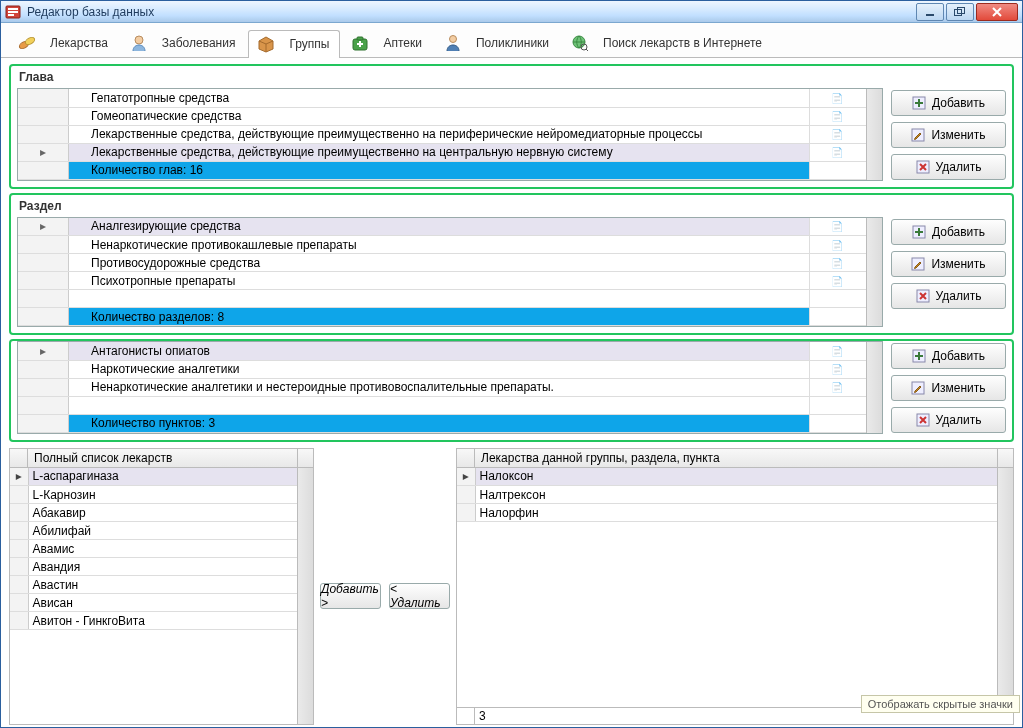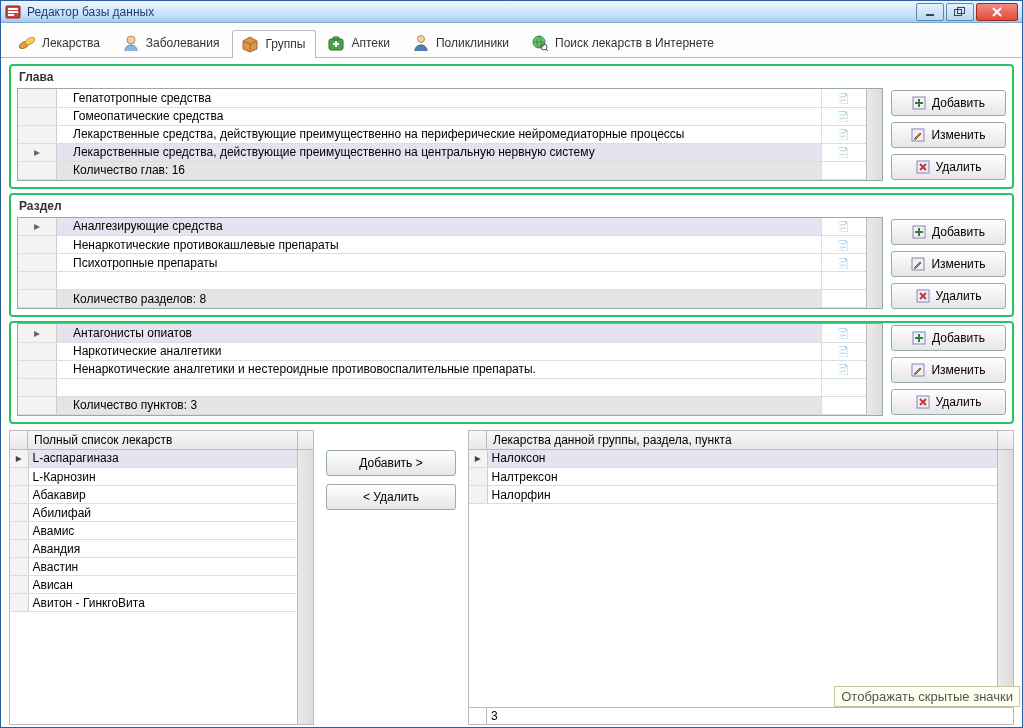--- a/index.html
+++ b/index.html
@@ -15,7 +15,7 @@
 .winbtn.close { width: 42px; background: linear-gradient(to bottom,#f08b83,#e24a3b); border-color:#9b2a1e; color:#fff; font-weight:bold; }
 
 .tabs { display: flex; align-items: flex-end; padding: 6px 8px 0 8px; background: #fdfdfd; border-bottom: 1px solid #bbb; gap: 2px; }
-.tab { display: flex; align-items: center; gap: 6px; padding: 4px 10px 5px 8px; border: 1px solid transparent; border-bottom: none; border-radius: 3px 3px 0 0; color: #333; cursor: default; }
+.tab { display: flex; align-items: center; gap: 14px; padding: 4px 10px 5px 8px; border: 1px solid transparent; border-bottom: none; border-radius: 3px 3px 0 0; color: #333; cursor: default; }
 .tab.active { background: #fff; border-color: #bbb; position: relative; top: 1px; }
 .tab-icon { width: 18px; height: 18px; display:flex; align-items:center; justify-content:center; }
 .tab-icon svg { width: 18px; height: 18px; }

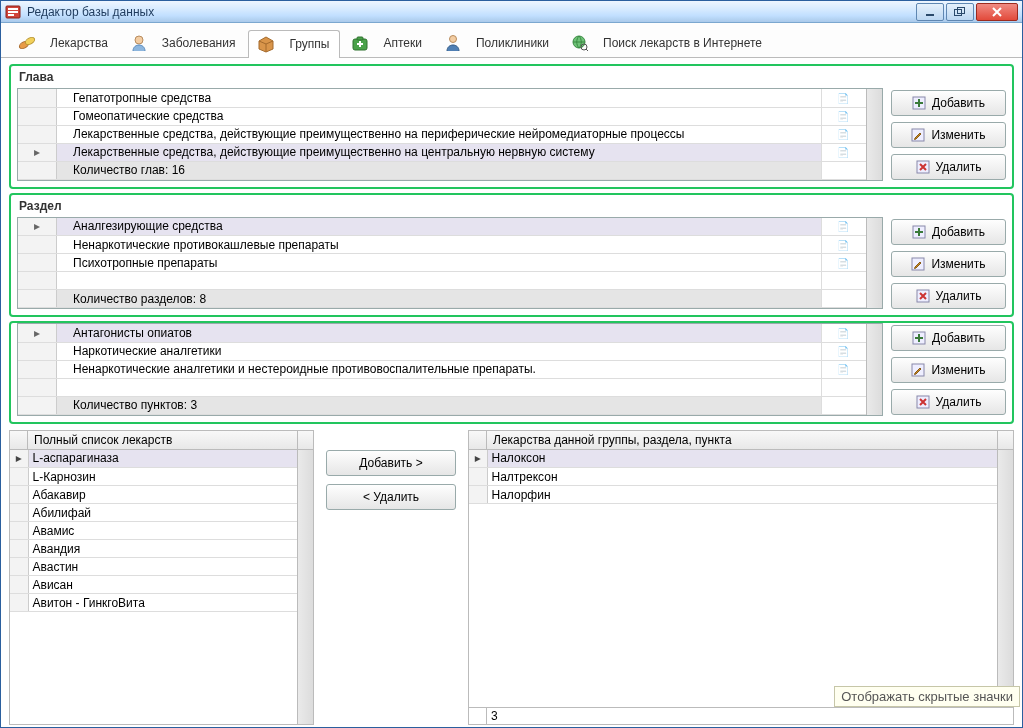--- a/index.html
+++ b/index.html
@@ -28,7 +28,7 @@
 
 .grid-wrap { flex: 1; border: 1px solid #9aa; }
 .grid { width: 100%; border-collapse: collapse; }
-.grid td { border-bottom: 1px solid #ddd; padding: 1px 16px; height: 18px; }
+.grid td { border-bottom: 1px solid #ddd; padding: 1px 22px; height: 18px; }
 .grid td.rowhdr { width: 18px; background: #f3f3f3; border-right: 1px solid #ccc; text-align:center; color:#666; }
 .grid td.itemicon { width: 18px; text-align:center; color:#b79b50; border-left:1px solid #ddd;}
 .grid .selected td.cell { background: #e6e3f0; }

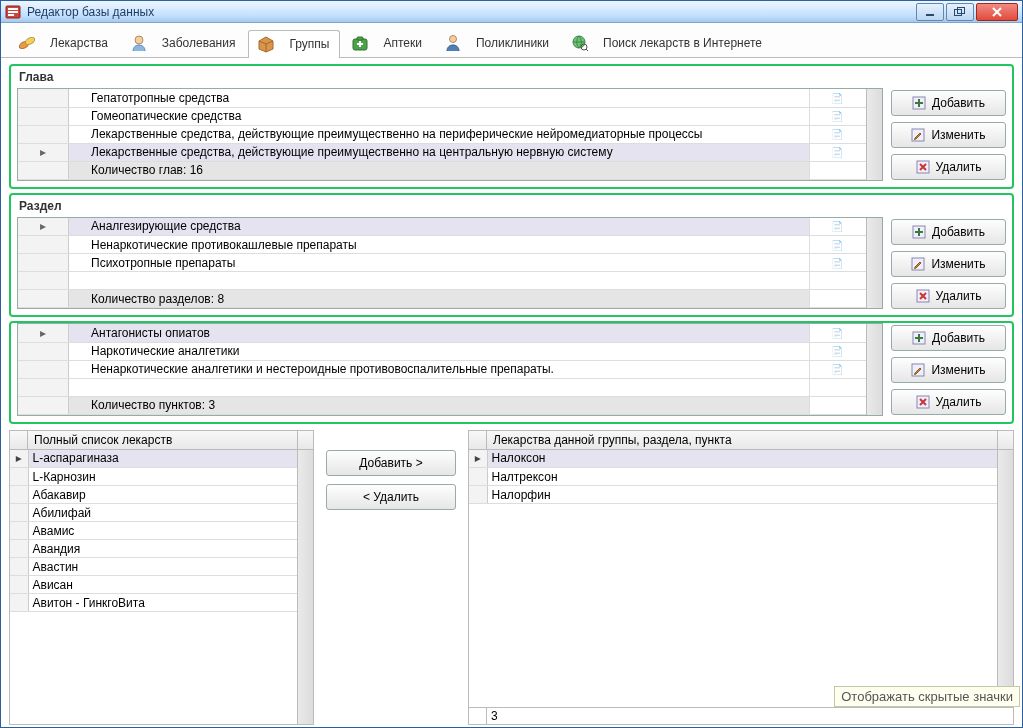--- a/index.html
+++ b/index.html
@@ -32,7 +32,7 @@
 .grid td.rowhdr { width: 18px; background: #f3f3f3; border-right: 1px solid #ccc; text-align:center; color:#666; }
 .grid td.itemicon { width: 18px; text-align:center; color:#b79b50; border-left:1px solid #ddd;}
 .grid .selected td.cell { background: #e6e3f0; }
-.grid .footer td.cell { background: #e5e5e5; }
+.grid .footer td.cell { background: #0ea5e9; }
 .vsb { width: 16px; background: linear-gradient(to right,#eaeaea,#dcdcdc); border-left:1px solid #bbb; }
 
 .btn-col { width: 115px; display: flex; flex-direction: column; gap: 6px; padding-top: 2px; }

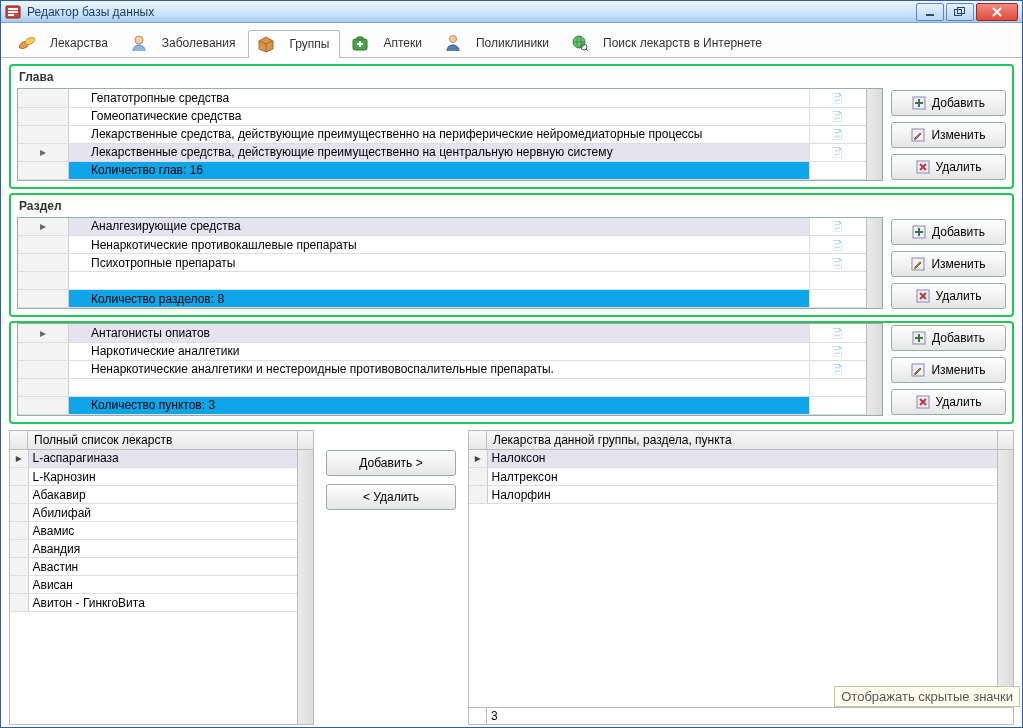--- a/index.html
+++ b/index.html
@@ -246,6 +246,11 @@
                 </tr>
             <tr>
                   <td class="rowhdr"></td>
+                  <td class="cell">Противосудорожные средства</td>
+                  <td class="itemicon doc-icon"></td>
+                </tr>
+            <tr>
+                  <td class="rowhdr"></td>
                   <td class="cell">Психотропные препараты</td>
                   <td class="itemicon doc-icon"></td>
                 </tr>

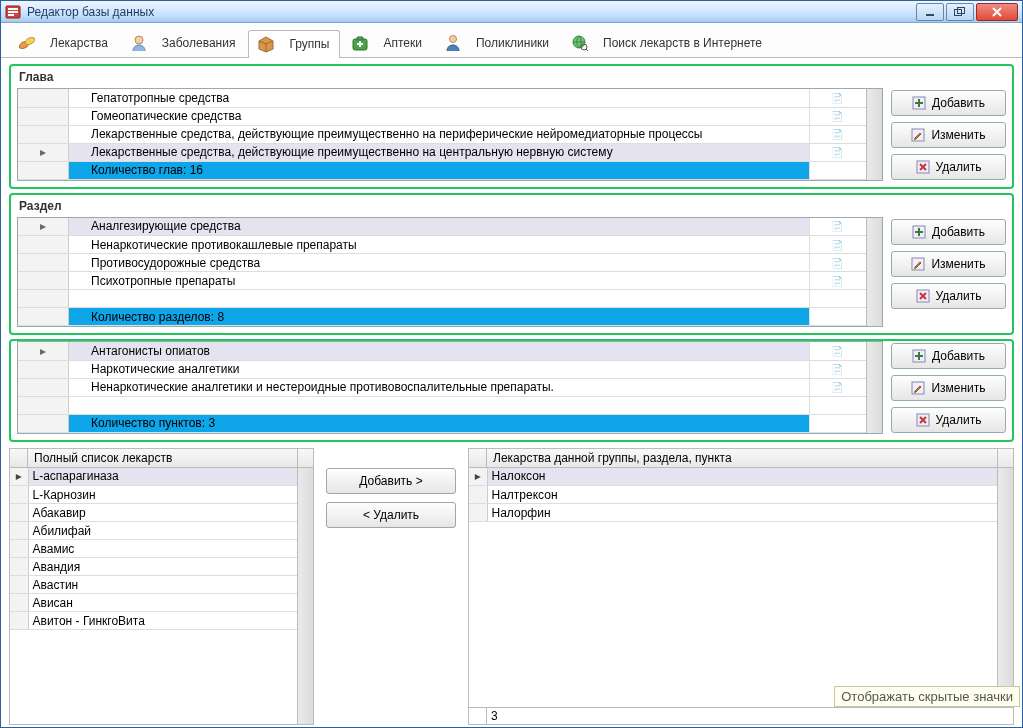--- a/index.html
+++ b/index.html
@@ -39,7 +39,7 @@
 .btn { height: 26px; border: 1px solid #9aa; border-radius: 3px; background: linear-gradient(to bottom,#fefefe,#e6e6e6); display:flex; align-items:center; justify-content:center; gap:6px; cursor:default; }
 .btn-icon { width:14px; height:14px; display:inline-flex; align-items:center; justify-content:center; }
 
-.lower { flex: 1; display:flex; gap:12px; padding: 4px 0 2px 0; min-height: 0; }
+.lower { flex: 1; display:flex; gap:6px; padding: 4px 0 2px 0; min-height: 0; }
 .panel { border:1px solid #bbb; display:flex; flex-direction:column; min-height:0; }
 .panel-left { flex: 0 0 305px; }
 .panel-mid { flex: 0 0 130px; border:none; display:flex; flex-direction:column; align-items:center; gap:8px; padding-top:20px; }

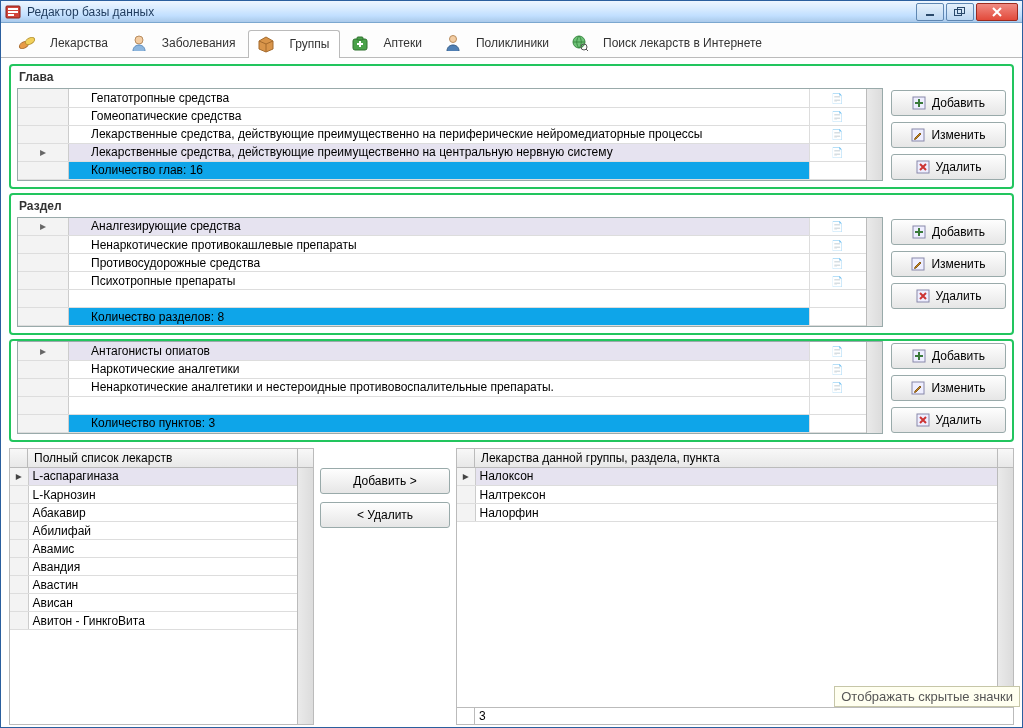--- a/index.html
+++ b/index.html
@@ -42,7 +42,7 @@
 .lower { flex: 1; display:flex; gap:6px; padding: 4px 0 2px 0; min-height: 0; }
 .panel { border:1px solid #bbb; display:flex; flex-direction:column; min-height:0; }
 .panel-left { flex: 0 0 305px; }
-.panel-mid { flex: 0 0 130px; border:none; display:flex; flex-direction:column; align-items:center; gap:8px; padding-top:20px; }
+.panel-mid { flex: 0 0 130px; border:none; display:flex; flex-direction:row; align-items:center; gap:8px; padding-top:20px;font-style:italic; }
 .panel-right { flex: 1; }
 .panel-mid .btn { width: 100%; }
 

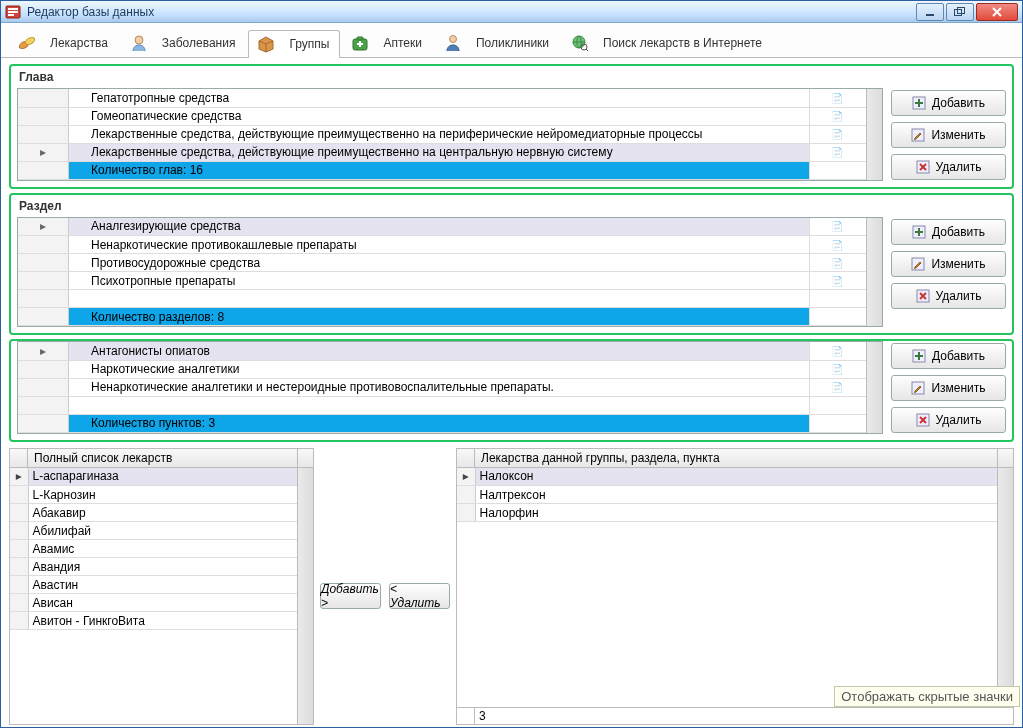--- a/index.html
+++ b/index.html
@@ -59,7 +59,7 @@
 .gridfoot .hcorner{width:18px;border-right:1px solid #bbb;}
 .gridfoot .fcell{flex:1; padding:1px 4px;}
 
-.status-bubble{ position:absolute; right:2px; bottom:20px; background:#fffff0; border:1px solid #c6c6a8; padding:2px 6px; font-size:13px; color:#555;}
+.status-bubble{ position:absolute; right:2px; bottom:14px; background:#fffff0; border:1px solid #c6c6a8; padding:2px 6px; font-size:11px; color:#555;}
 .abs-wrap{position:relative;}
 
 .doc-icon::before{content:"📄";font-size:10px;}

